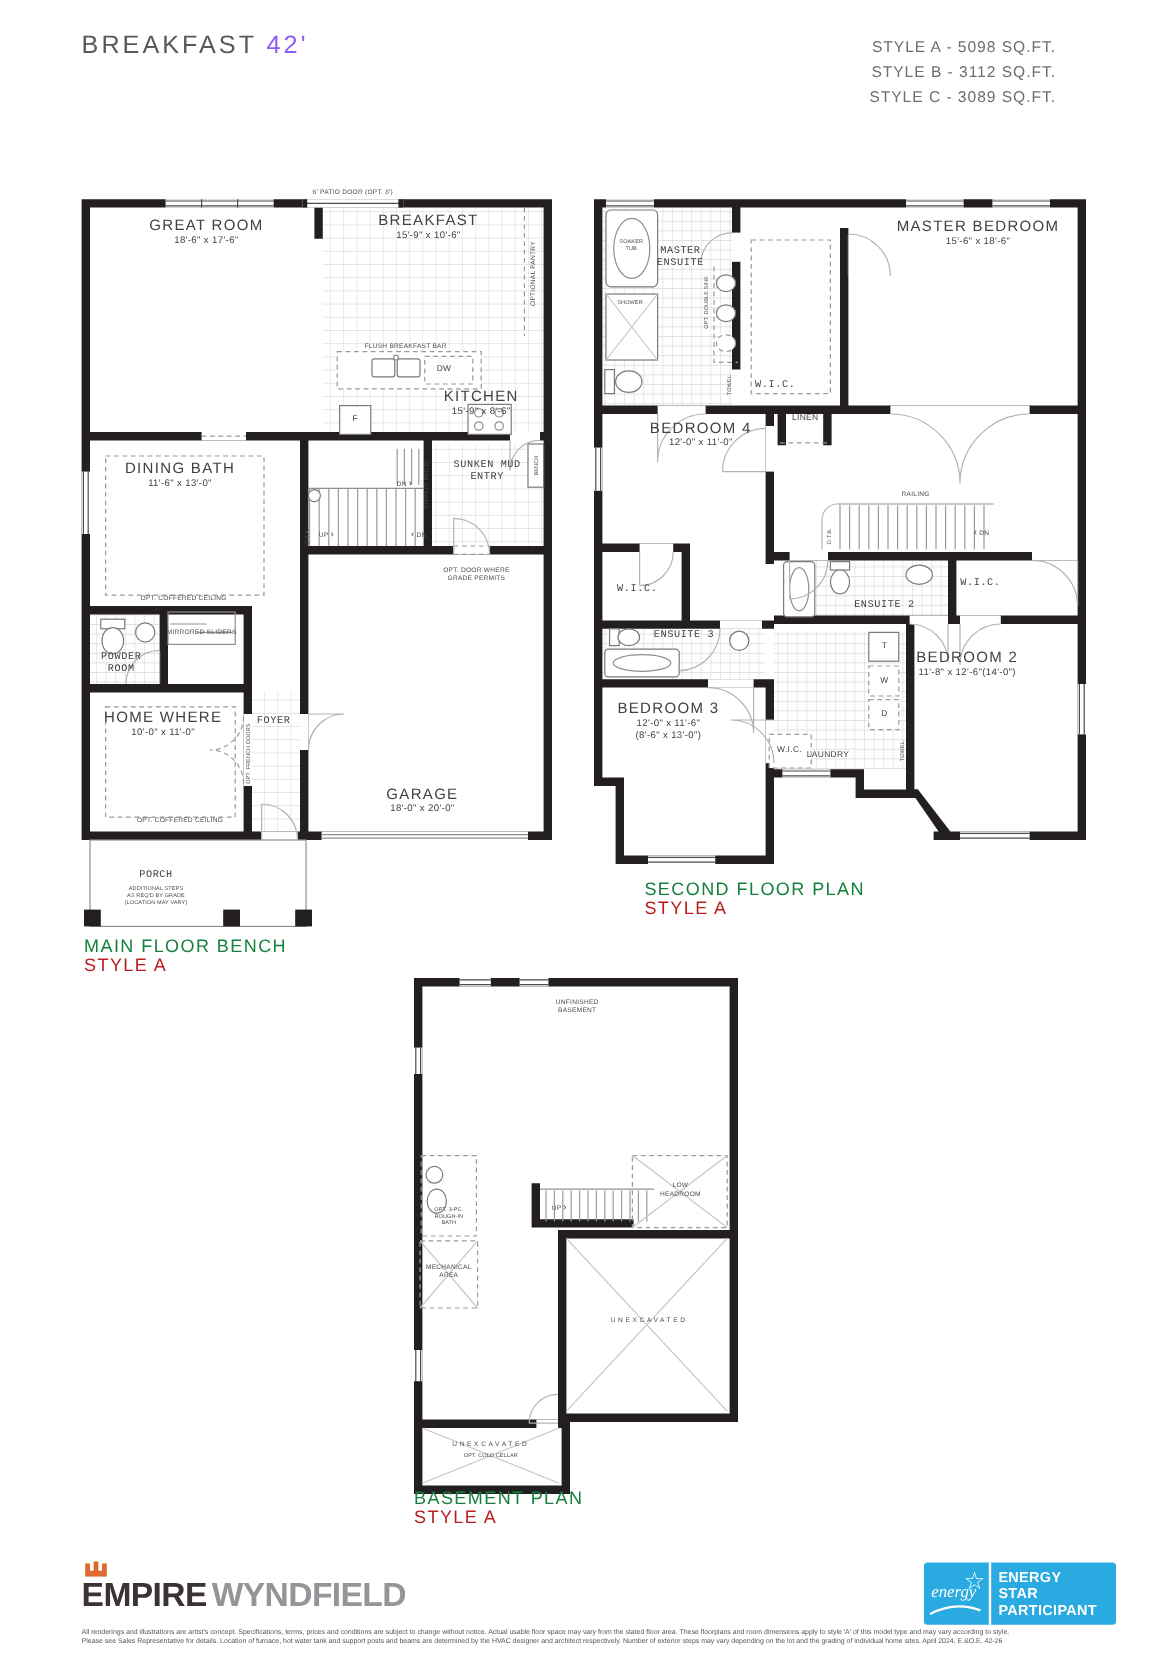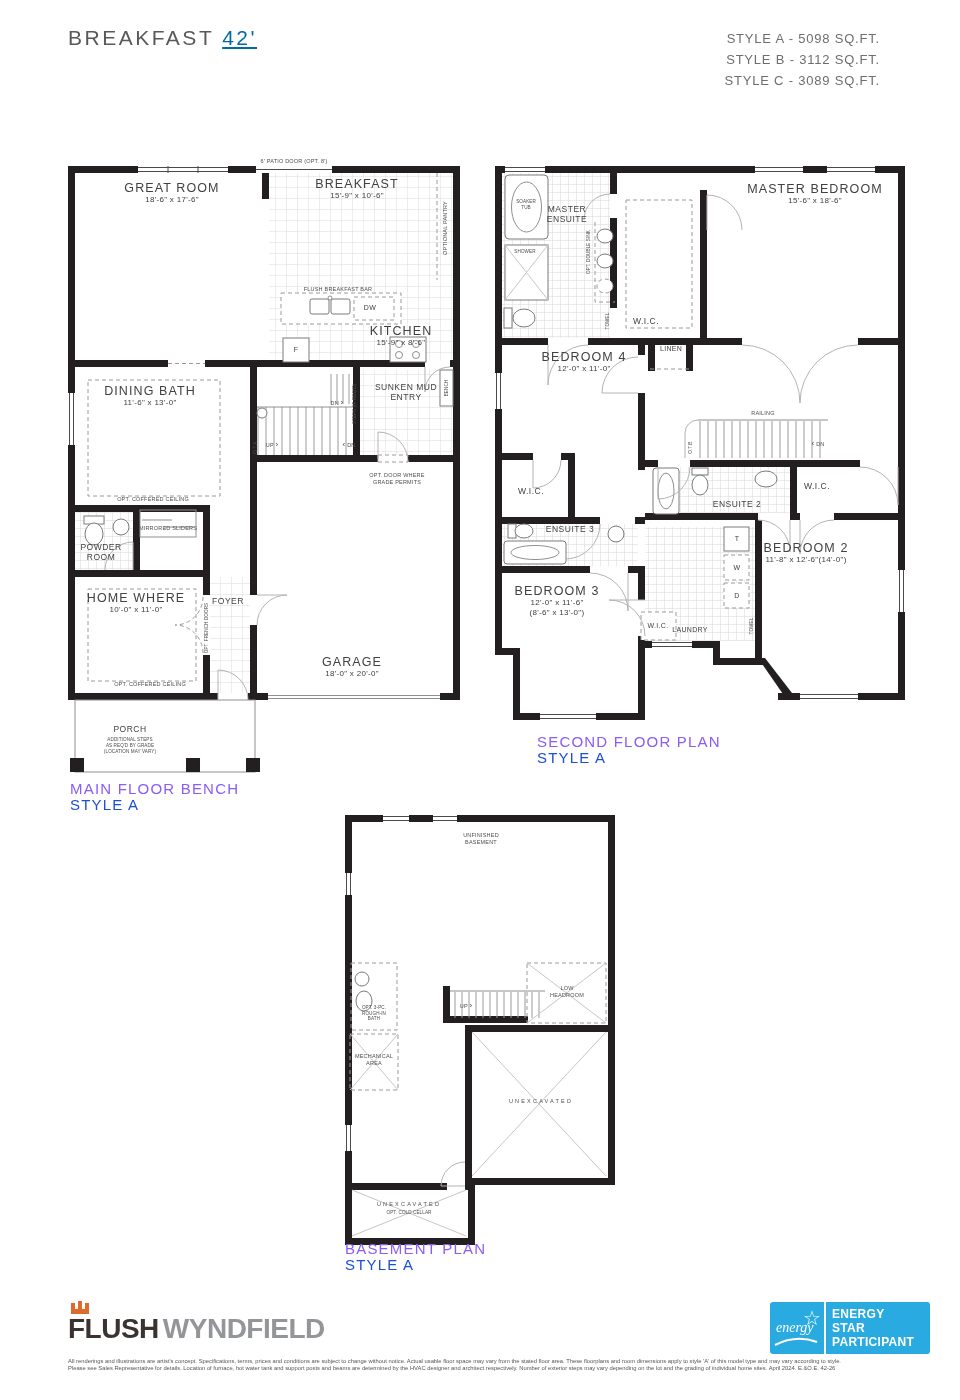--- a/index.html
+++ b/index.html
@@ -7,7 +7,7 @@
 
   
   .hdr-title{position:absolute;left:68px;top:26px;font-size:21px;letter-spacing:2.5px;color:#58595b;}
-  .hdr-title .accent{color:#0369a1;text-decoration:underline;}
+  .hdr-title .accent{color:#8b5cf6;}
   .hdr-styles{position:absolute;right:80px;top:28px;text-align:right;font-size:13px;letter-spacing:.8px;color:#6d6e71;line-height:21px;}
 
   

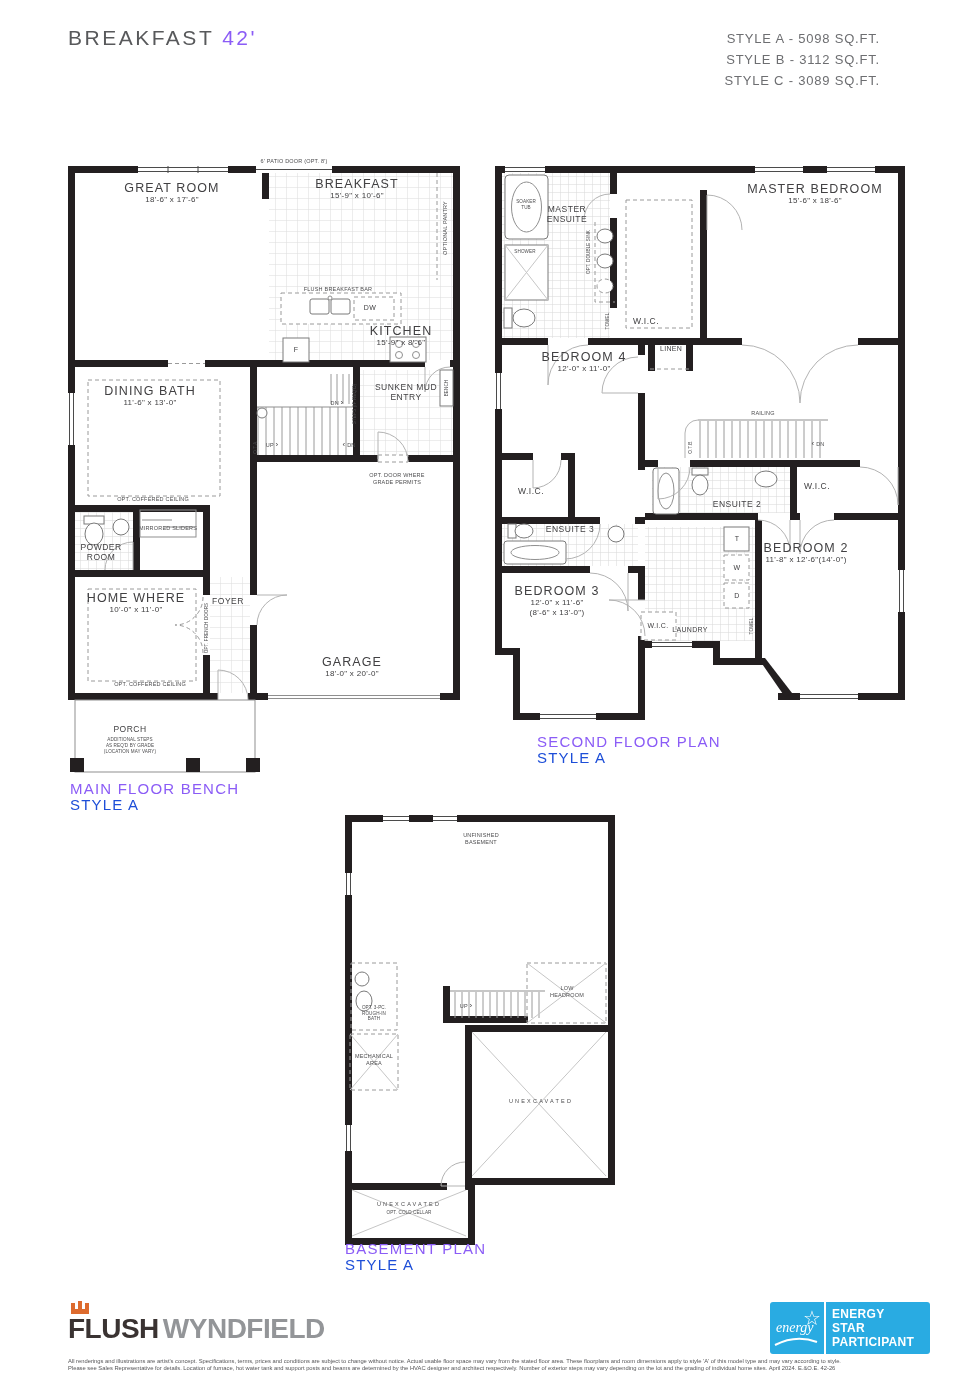--- a/index.html
+++ b/index.html
@@ -15,7 +15,7 @@
   .v{transform:translate(-50%,-50%) rotate(-90deg);}
   .rn{font-size:12.5px;letter-spacing:1.1px;}
   .rd{font-size:8px;letter-spacing:.3px;}
-  .sm{font-size:8.5px;letter-spacing:.5px;}
+  .sm{font-size:8.5px;letter-spacing:.5px;font-family:Liberation Mono, monospace;}
   .s7{font-size:7px;letter-spacing:.3px;}
   .t{font-size:5.5px;letter-spacing:.2px;color:#4d4d4f;}
   .tt{font-size:4.6px;letter-spacing:.1px;color:#4d4d4f;}

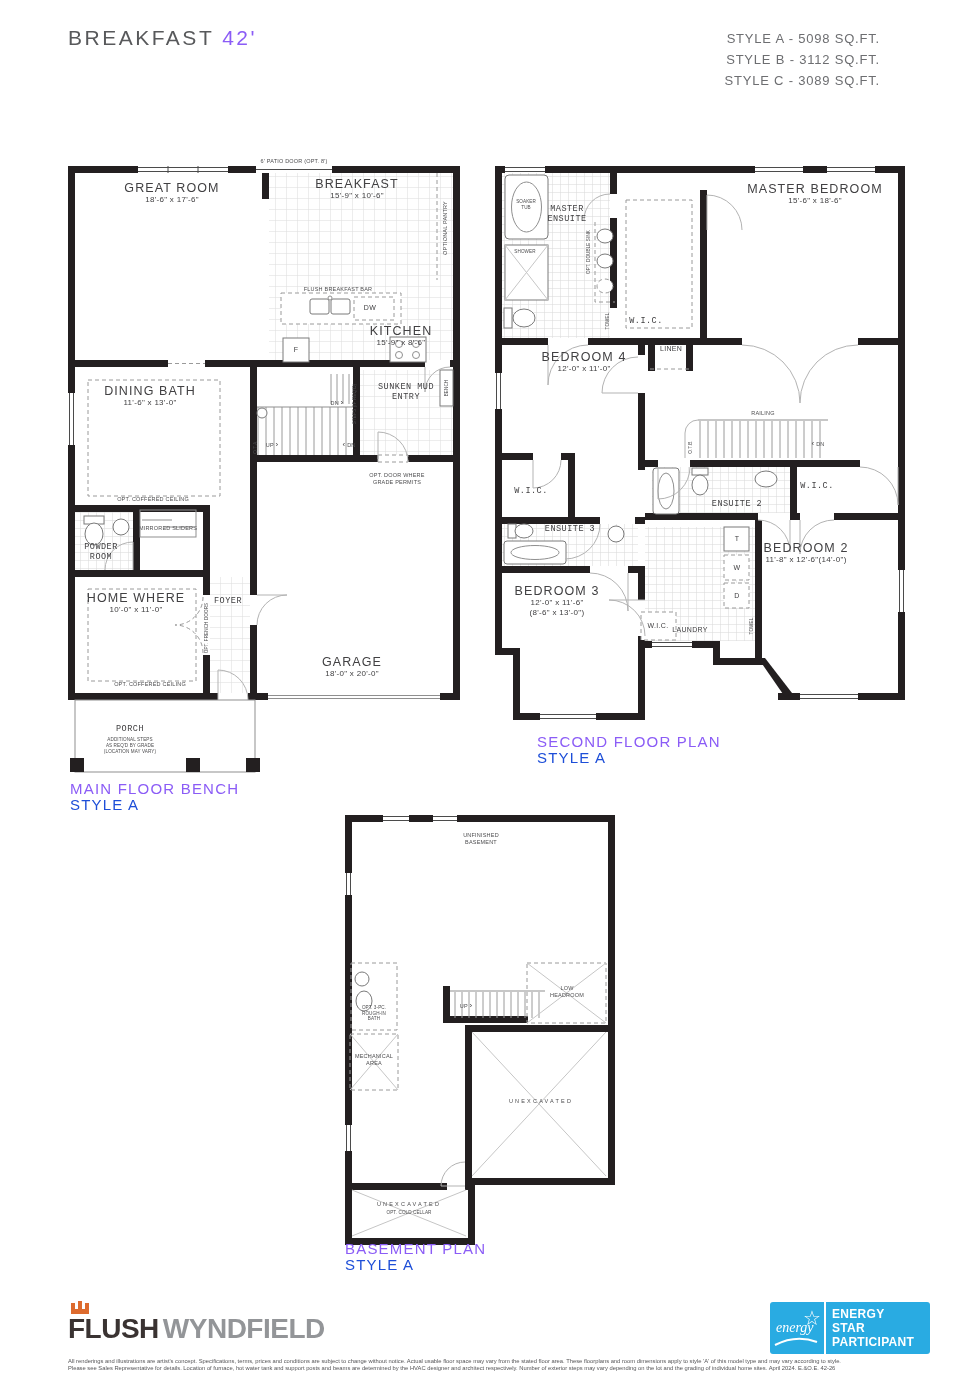--- a/index.html
+++ b/index.html
@@ -23,7 +23,7 @@
   .ls2{letter-spacing:2.2px;}
   .arrow{font-size:8px;color:#414042;}
 
-  .cap{position:absolute;font-size:15px;letter-spacing:1.2px;color:#8b5cf6;}
+  .cap{position:absolute;font-size:15px;letter-spacing:1.2px;color:#15803d;}
   .cap.orange{color:#1d4ed8;}
 
   

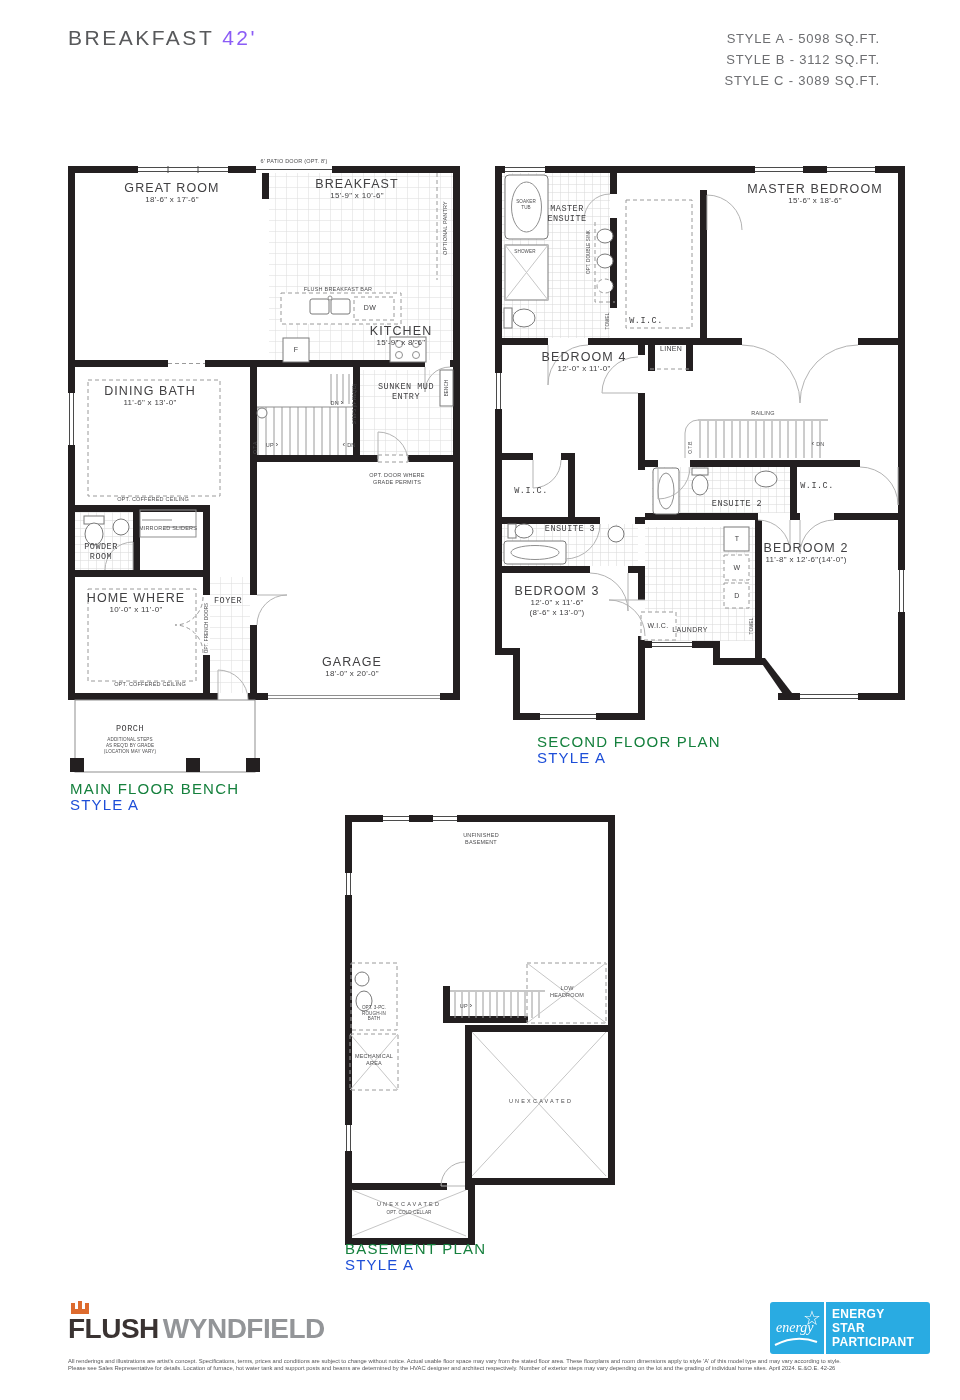--- a/index.html
+++ b/index.html
@@ -24,7 +24,7 @@
   .arrow{font-size:8px;color:#414042;}
 
   .cap{position:absolute;font-size:15px;letter-spacing:1.2px;color:#15803d;}
-  .cap.orange{color:#1d4ed8;}
+  .cap.orange{color:#b91c1c;}
 
   
   .logo{position:absolute;left:68px;top:1301px;}

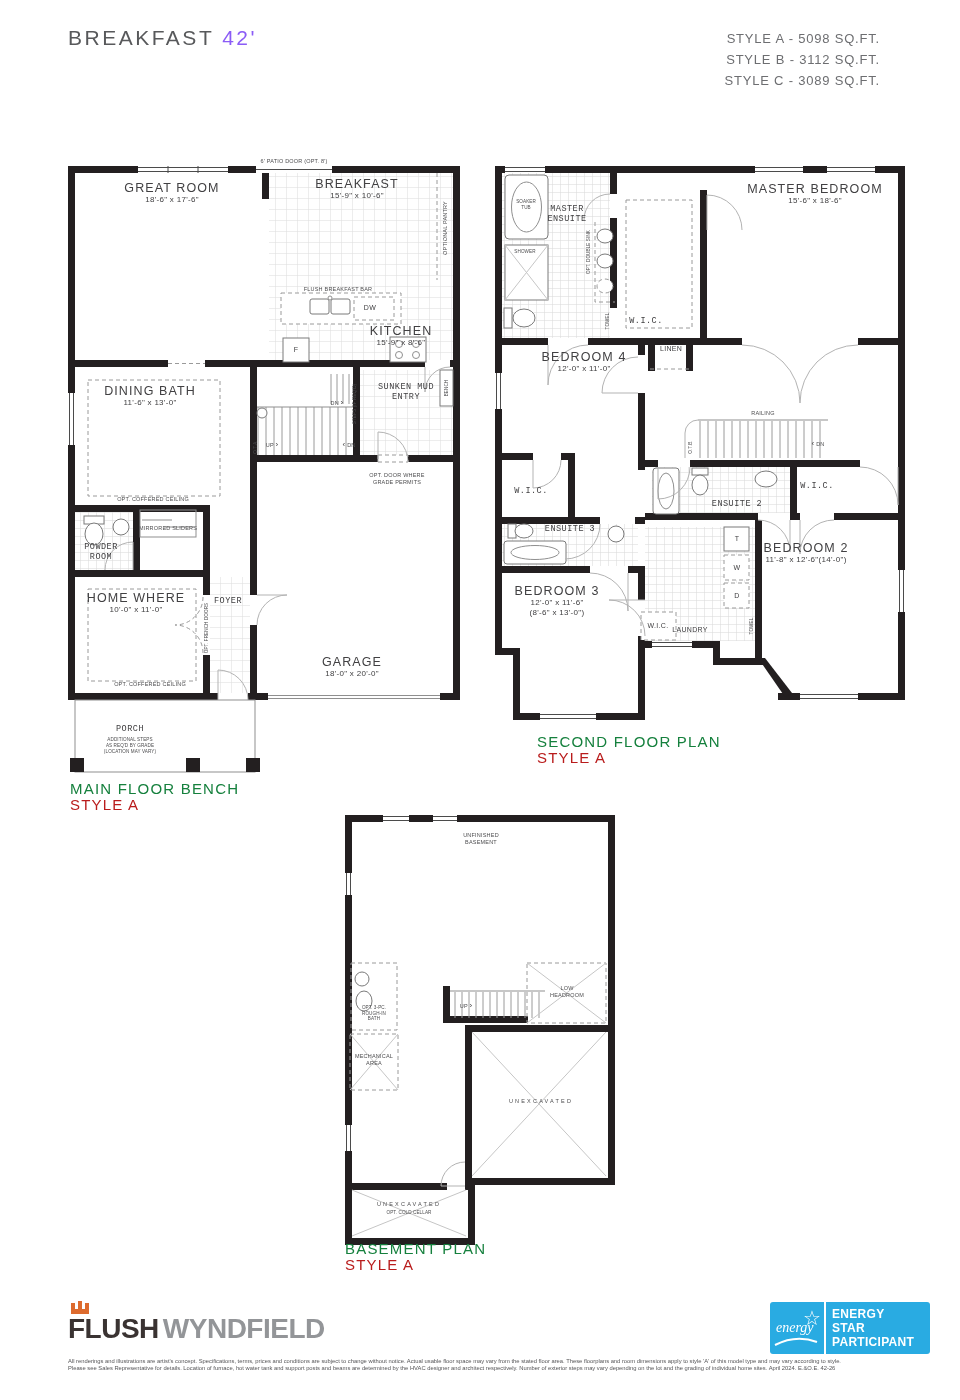--- a/index.html
+++ b/index.html
@@ -428,7 +428,7 @@
       <path d="M1 13V2h4v6h3V0h4v8h3V2h4v11z" fill="#dd6b2e"></path>
     </svg>
     <div class="txt">
-      <span class="b1">FLUSH</span><span class="b2">WYNDFIELD</span>
+      <span class="b1">EMPIRE</span><span class="b2">WYNDFIELD</span>
     </div>
   </div>
 

